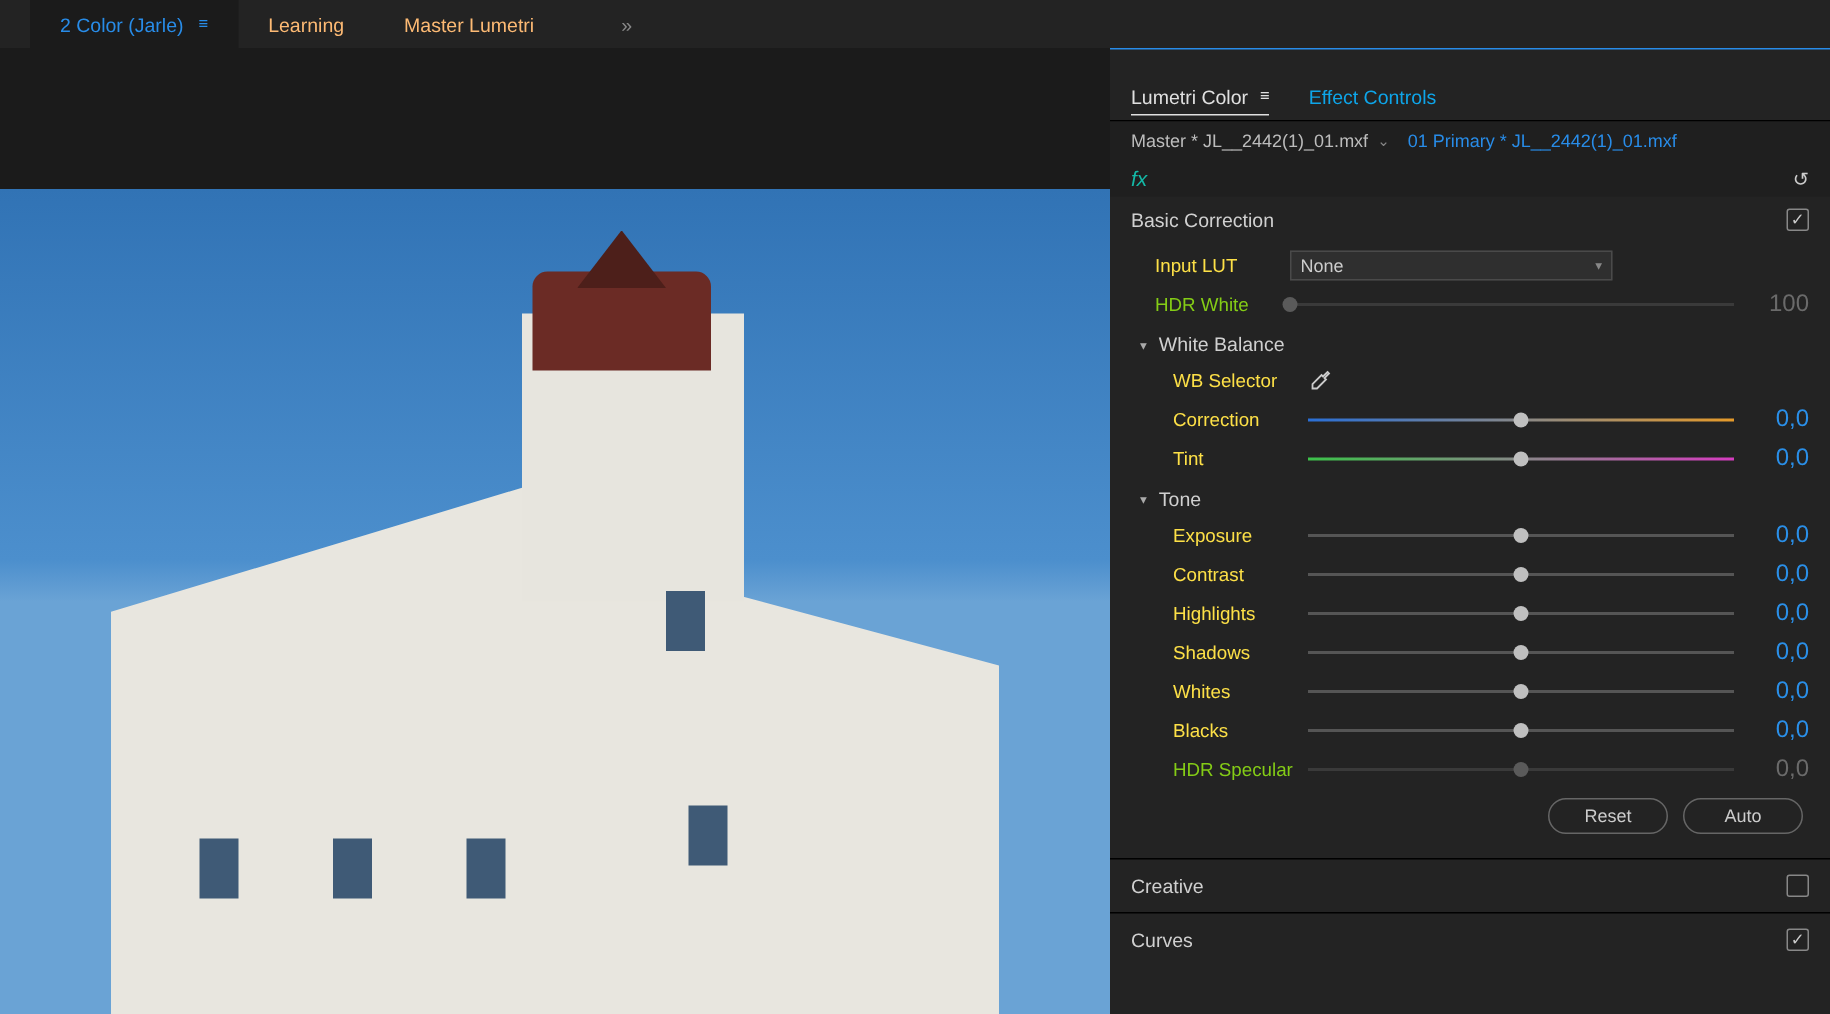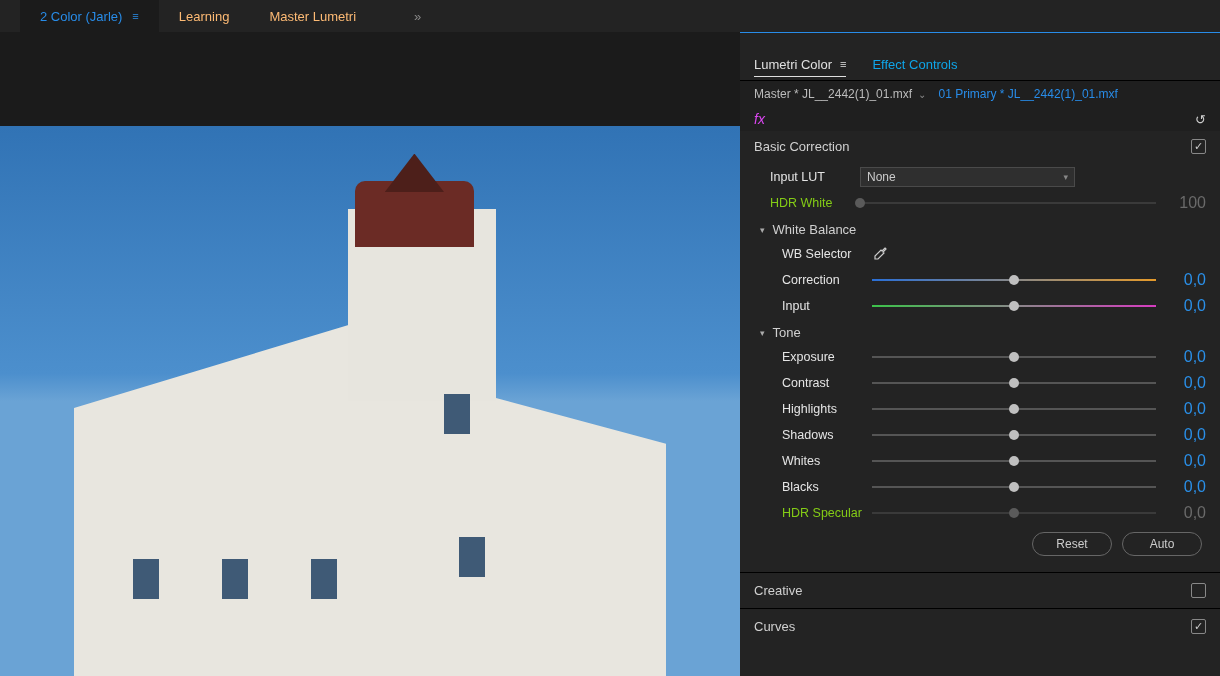--- a/index.html
+++ b/index.html
@@ -43,7 +43,7 @@
   .clip-path .chev { margin: 0 6px; color:#888; font-size:10px;}
 
   .fx-row { display:flex; align-items:center; padding:4px 14px; background:#1f1f1f;}
-  .fx-row .fx { font-style: italic; color:#d946ef; font-size:14px; }
+  .fx-row .fx { font-style: italic; color:#14b8a6; font-size:14px; }
   .fx-row .reset-ic { margin-left:auto; color:#ccc; cursor:pointer;}
 
   .section-head { display:flex; align-items:center; padding:8px 14px; color:#d0d0d0; cursor:pointer;}

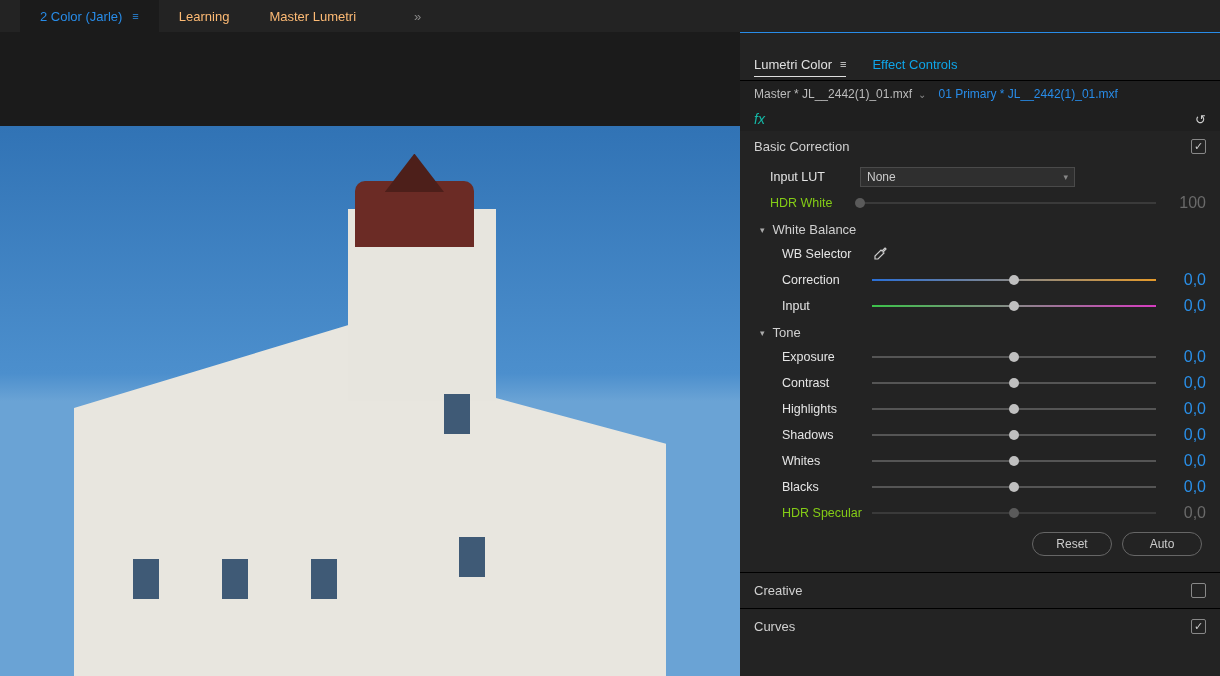--- a/index.html
+++ b/index.html
@@ -54,7 +54,7 @@
   .section-body { padding: 2px 0 4px 0; }
   .row { display:flex; align-items:center; height:26px; padding: 0 14px 0 30px; }
   .row.sub { padding-left: 42px; }
-  .row .label { width: 90px; color:#e5e5e5; font-size:12.5px;}
+  .row .label { width: 90px; color:#fde047; font-size:12.5px;}
   .row .label.disabled{ color:#84cc16; }
   .subhead { display:flex; align-items:center; padding:6px 14px 4px 20px; color:#d0d0d0; cursor:pointer;}
   .subhead .tri { margin-right:8px; font-size:9px; color:#aaa;}

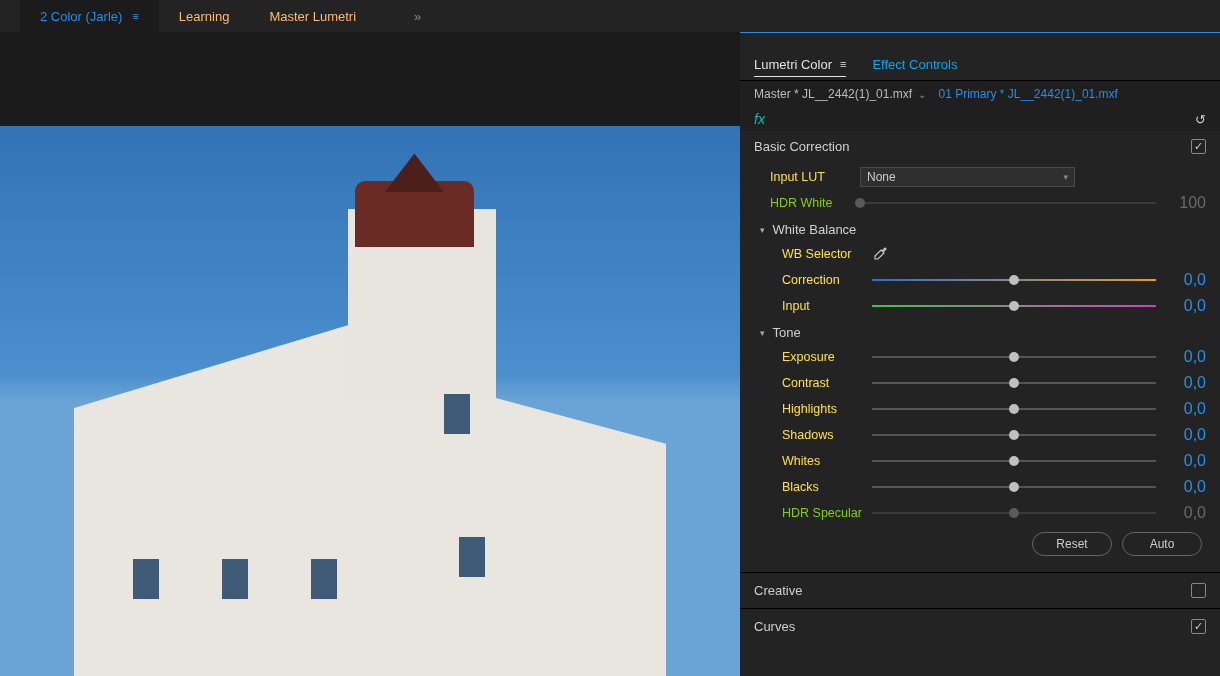--- a/index.html
+++ b/index.html
@@ -178,7 +178,7 @@
         <span class="val">0,0</span>
       </div>
       <div class="row sub">
-        <span class="label">Input</span>
+        <span class="label">Tint</span>
         <div class="slider tint">
             <div class="track">
               <div class="thumb" style="left:50%"></div>

